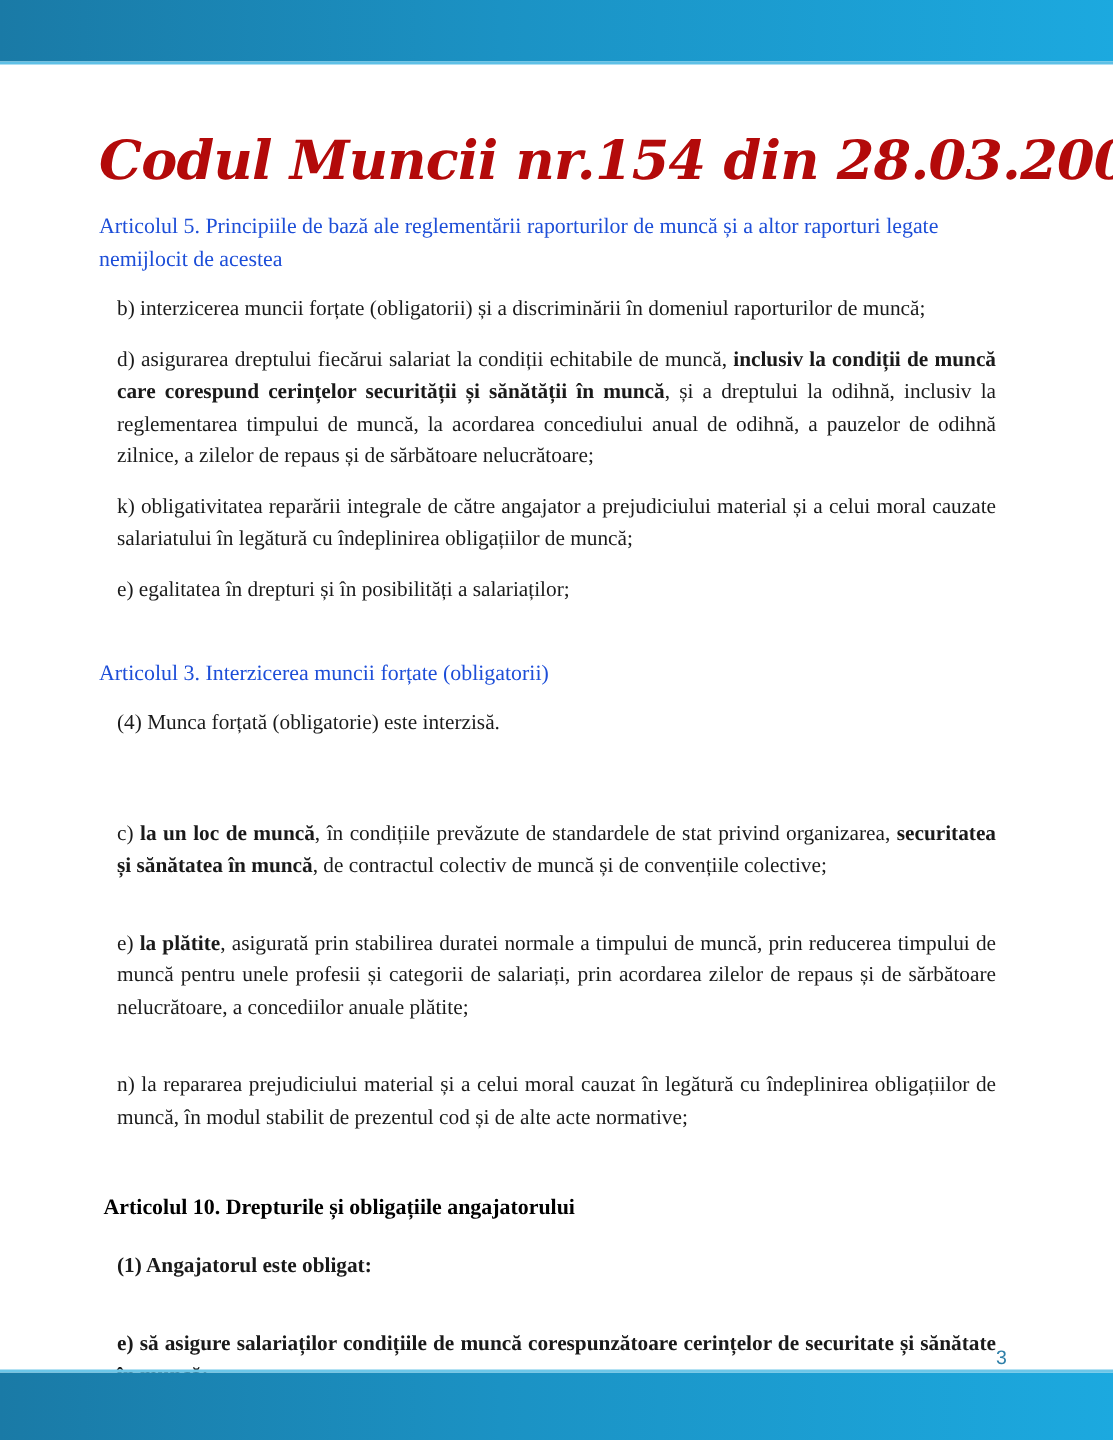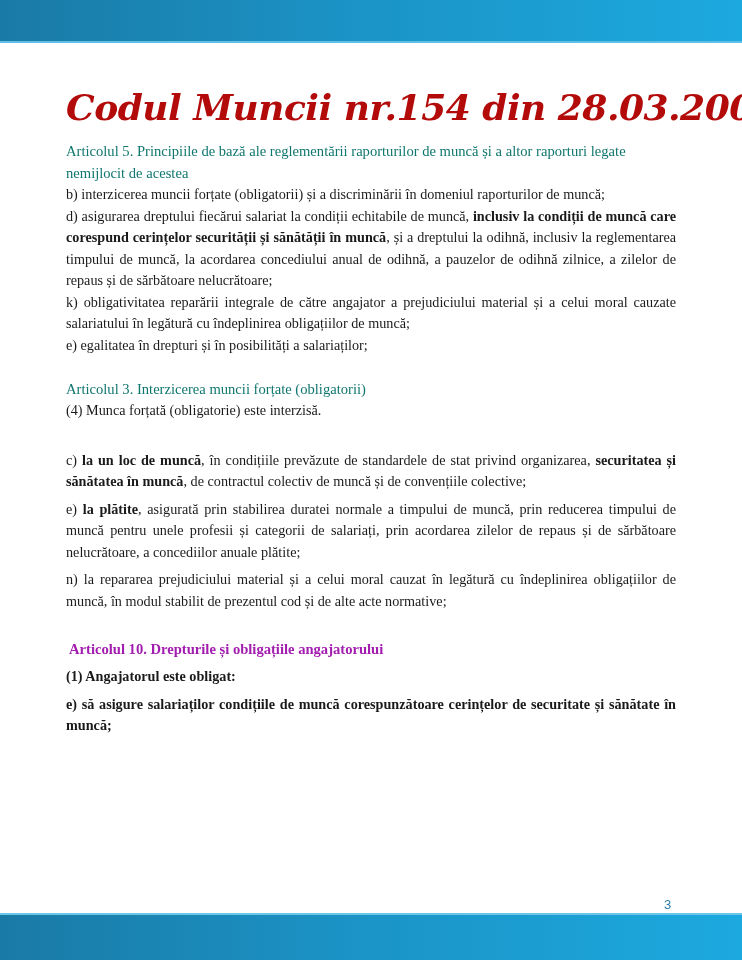--- a/index.html
+++ b/index.html
@@ -29,7 +29,7 @@
       font-size: 14.2px; line-height: 21.5px;
     }
     .art-title {
-      color: #0f766e; font-size: 14.6px; line-height: 22px; margin: 0;
+      color: #1d4ed8; font-size: 14.6px; line-height: 22px; margin: 0;
     }
     .art-title.bold { font-weight: bold; color: #a21caf; padding-left: 3px; }
     .para { margin: 0; text-align: justify; }

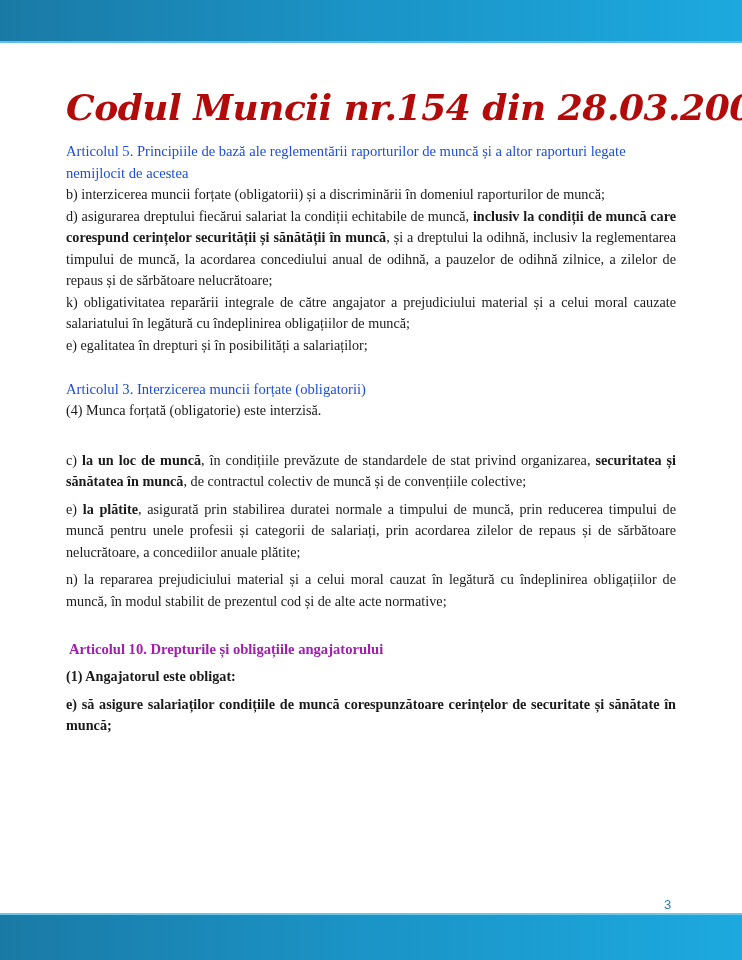--- a/index.html
+++ b/index.html
@@ -32,7 +32,7 @@
       color: #1d4ed8; font-size: 14.6px; line-height: 22px; margin: 0;
     }
     .art-title.bold { font-weight: bold; color: #a21caf; padding-left: 3px; }
-    .para { margin: 0; text-align: justify; }
+    .para { margin: 12px; text-align: justify; }
     .para b { font-weight: bold; }
     .para.boldp { font-weight: bold; }
     .gap-s { height: 6px; }

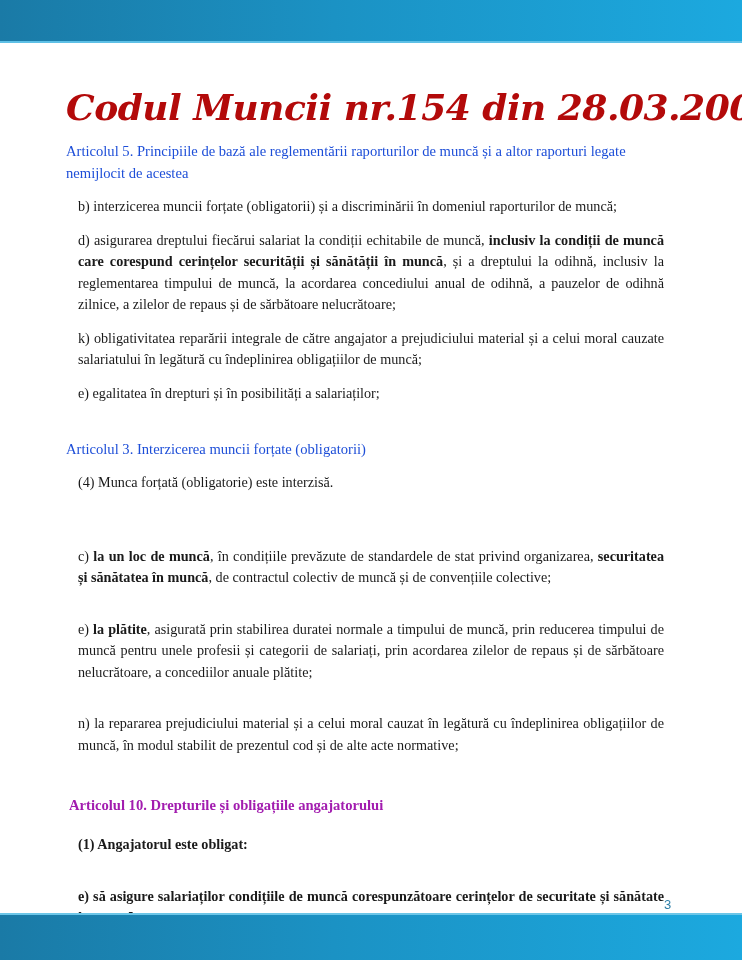--- a/index.html
+++ b/index.html
@@ -31,7 +31,7 @@
     .art-title {
       color: #1d4ed8; font-size: 14.6px; line-height: 22px; margin: 0;
     }
-    .art-title.bold { font-weight: bold; color: #a21caf; padding-left: 3px; }
+    .art-title.bold { font-weight: bold; color: #000000; padding-left: 3px; }
     .para { margin: 12px; text-align: justify; }
     .para b { font-weight: bold; }
     .para.boldp { font-weight: bold; }

